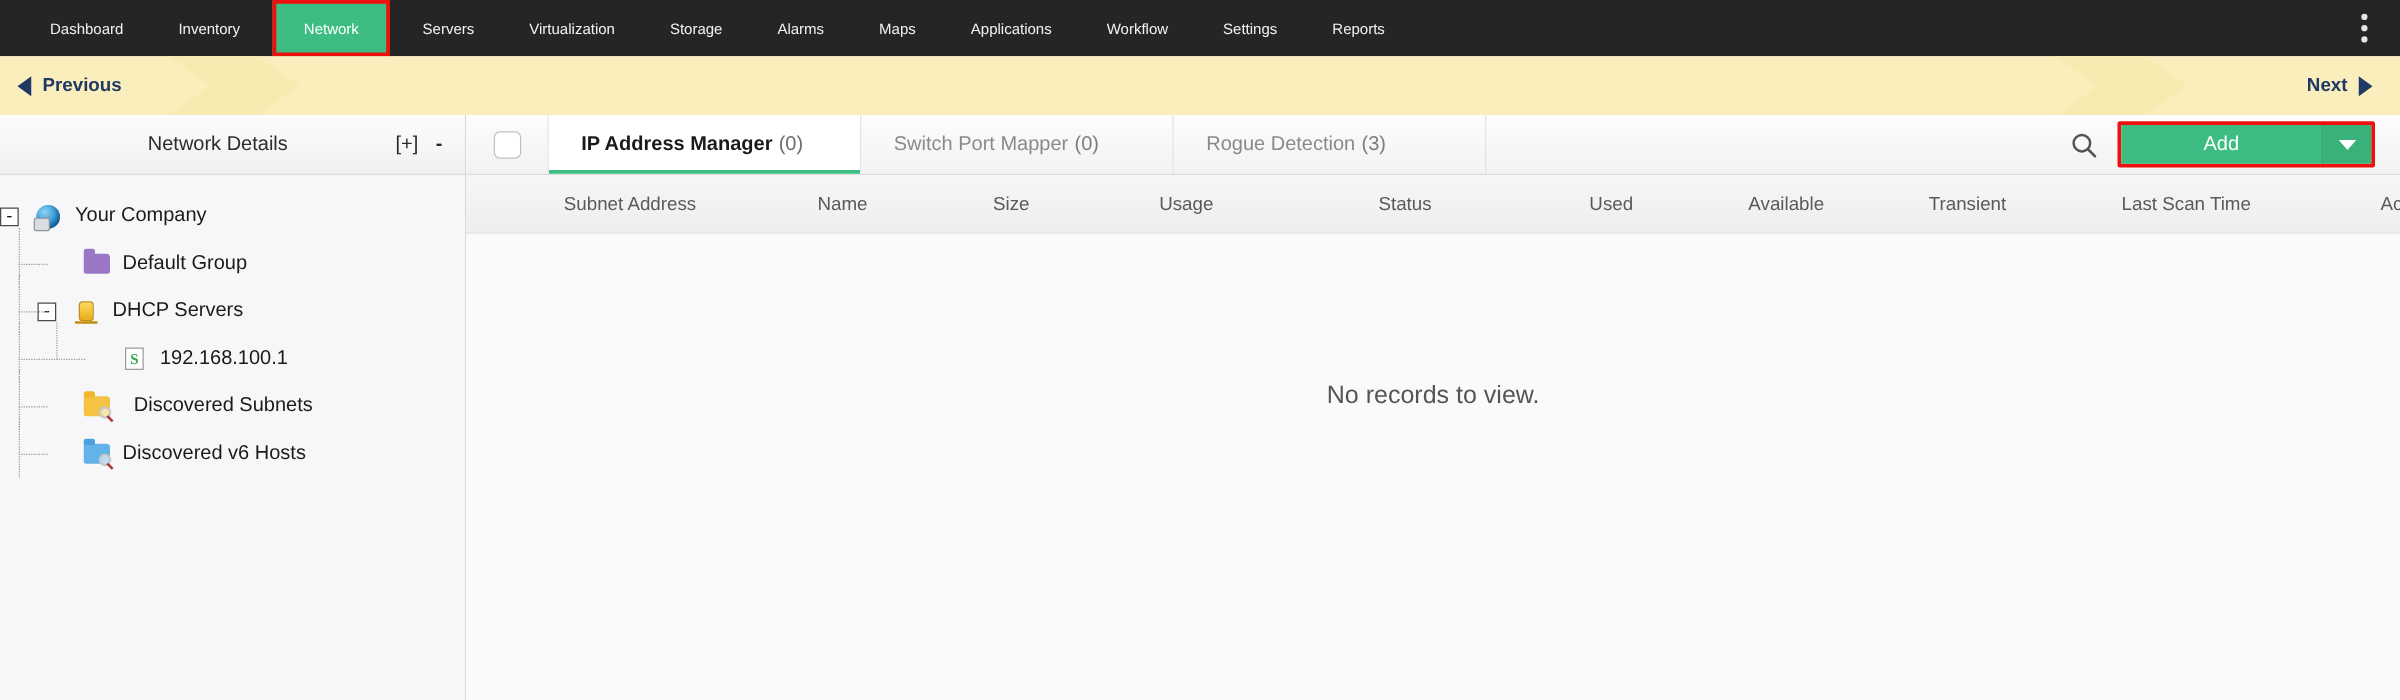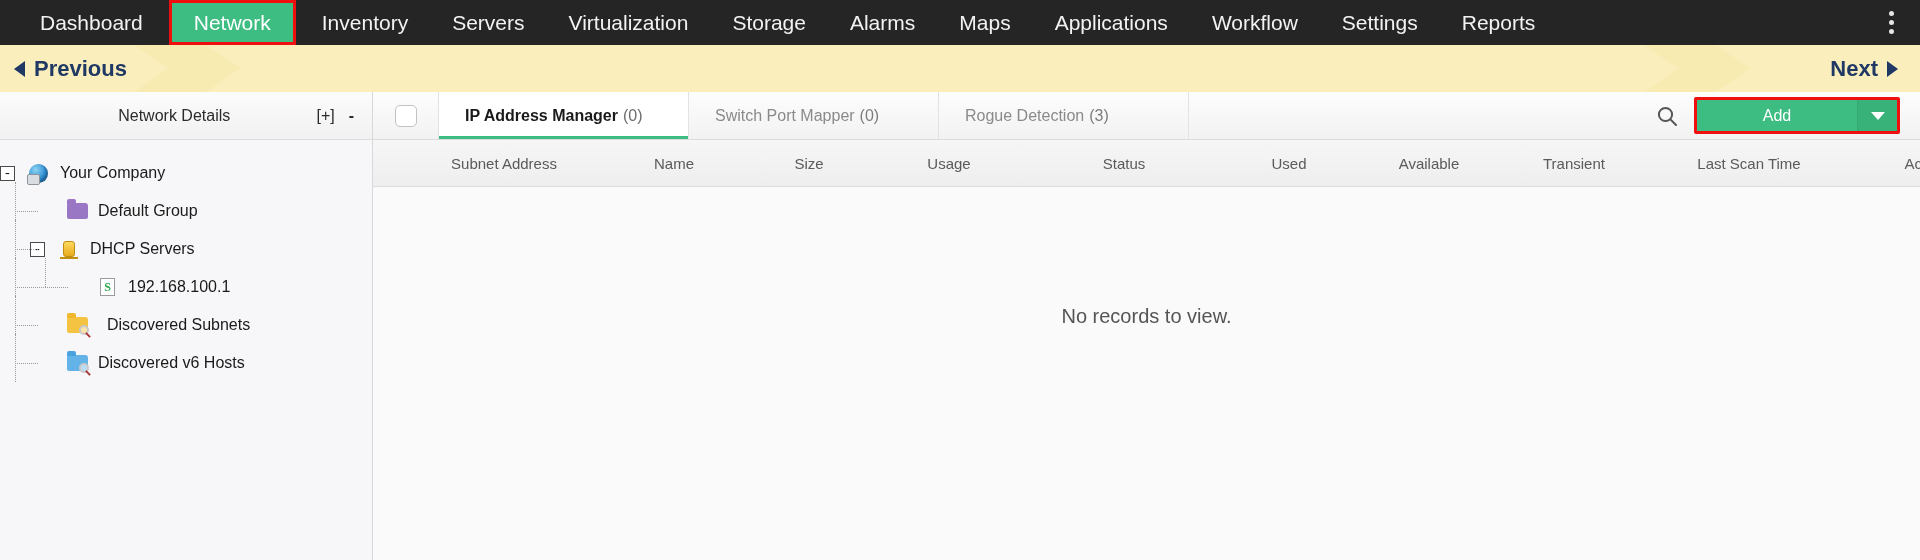--- a/index.html
+++ b/index.html
@@ -23,7 +23,7 @@
     display: flex; align-items: center;
     padding: 0 22px;
     color: #f2f2f2;
-    font-size: 21px;
+    font-size: 12px;
     white-space: nowrap;
     cursor: pointer;
   }

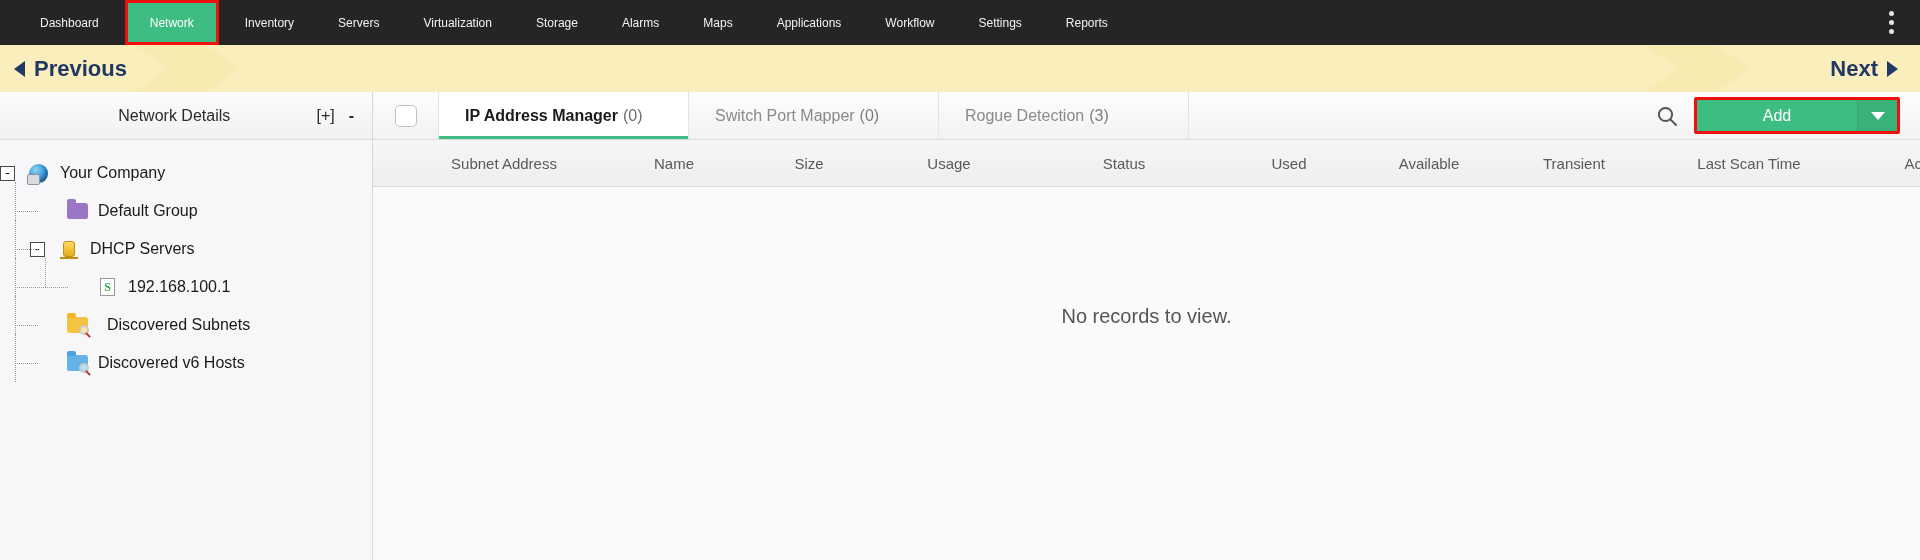--- a/index.html
+++ b/index.html
@@ -201,8 +201,8 @@
 <div class="topnav">
   <div id="nav-items" style="display:flex;align-items:stretch">
       <div class="nav-item">Dashboard</div>
+      <div class="nav-item">Inventory</div>
       <div class="nav-item active">Network</div>
-      <div class="nav-item">Inventory</div>
       <div class="nav-item">Servers</div>
       <div class="nav-item">Virtualization</div>
       <div class="nav-item">Storage</div>

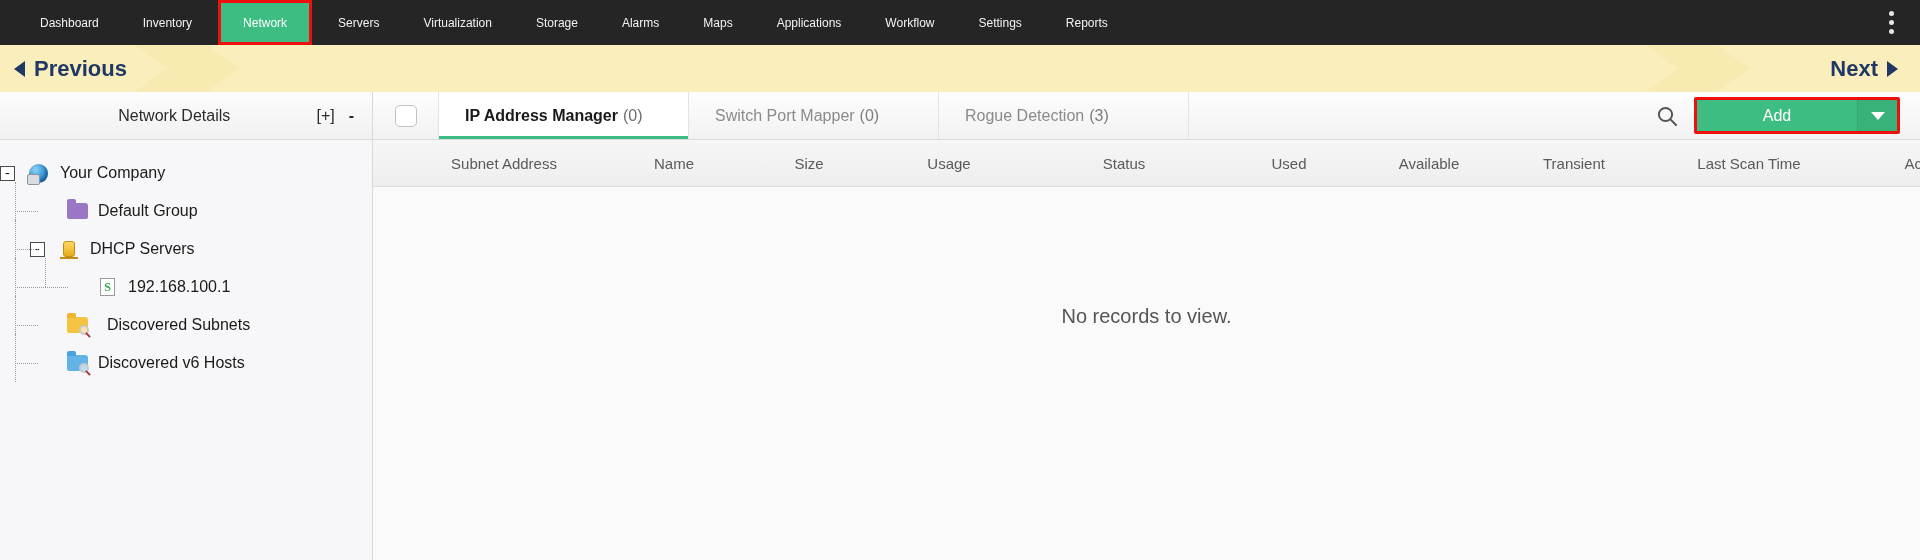--- a/index.html
+++ b/index.html
@@ -62,7 +62,7 @@
   .pager-link {
     position: relative; z-index: 2;
     display: flex; align-items: center; gap: 9px;
-    color: #1f3864; font-size: 22px; font-weight: 700;
+    color: #1f3864; font-size: 15px; font-weight: 700;
     cursor: pointer;
   }
   .pager-prev { margin-left: 14px; }

